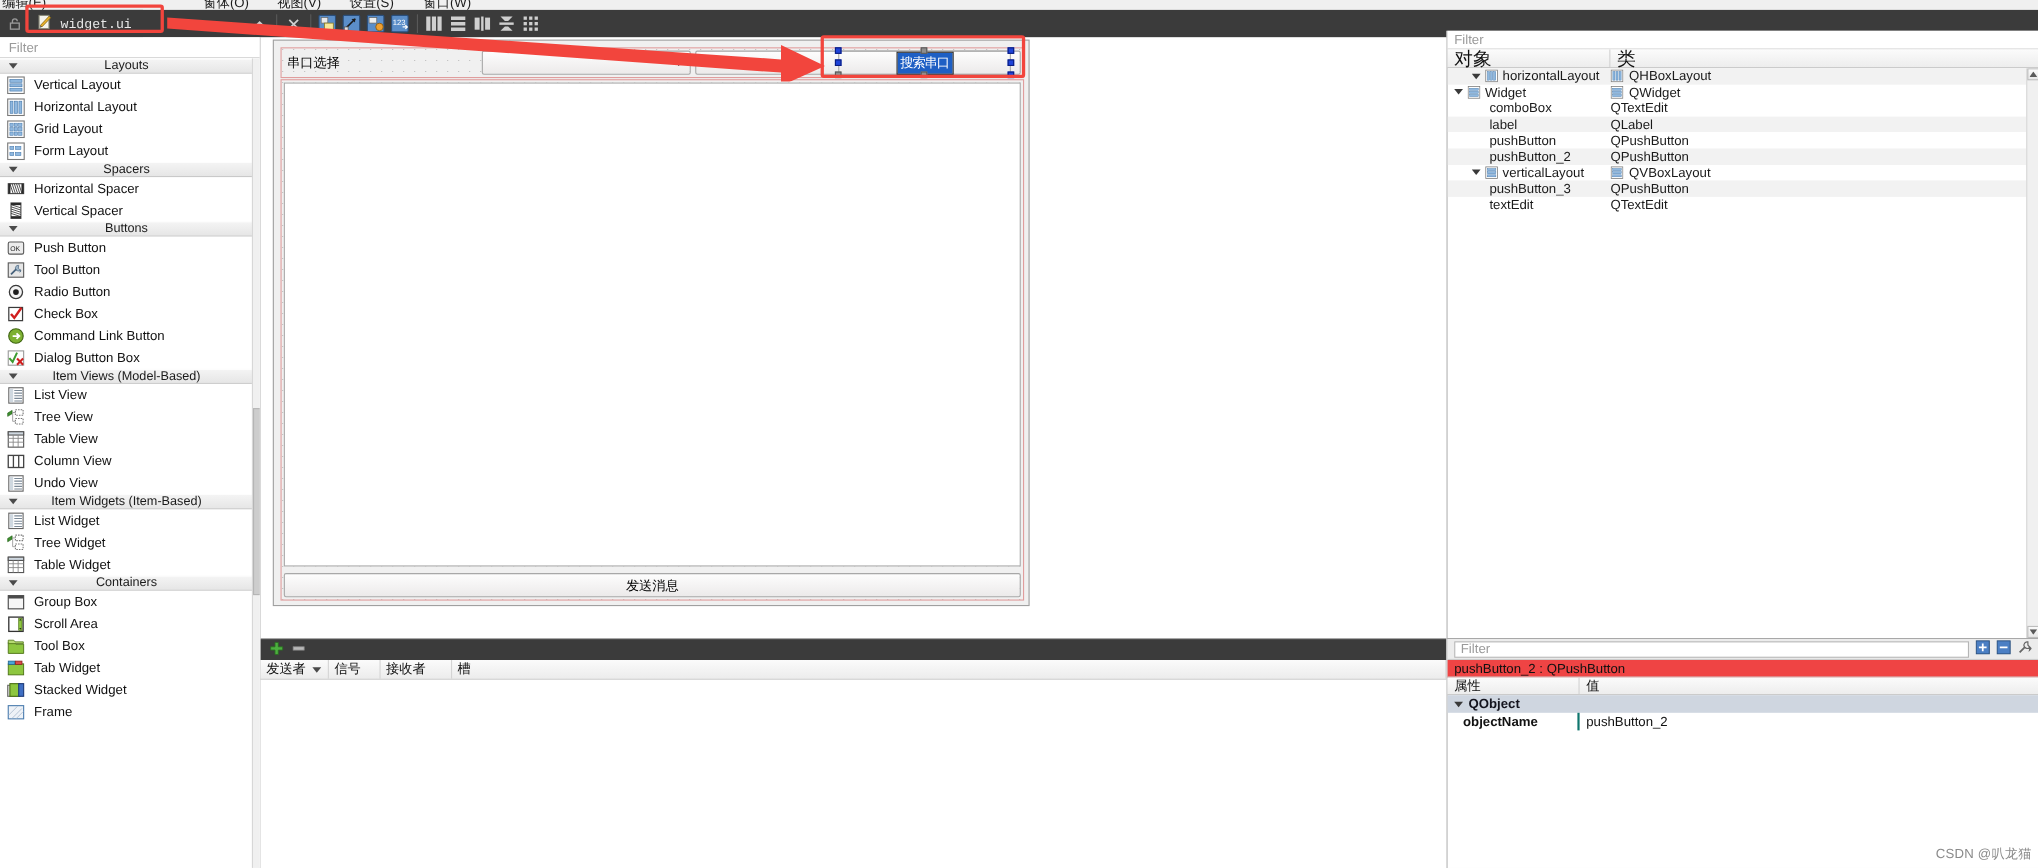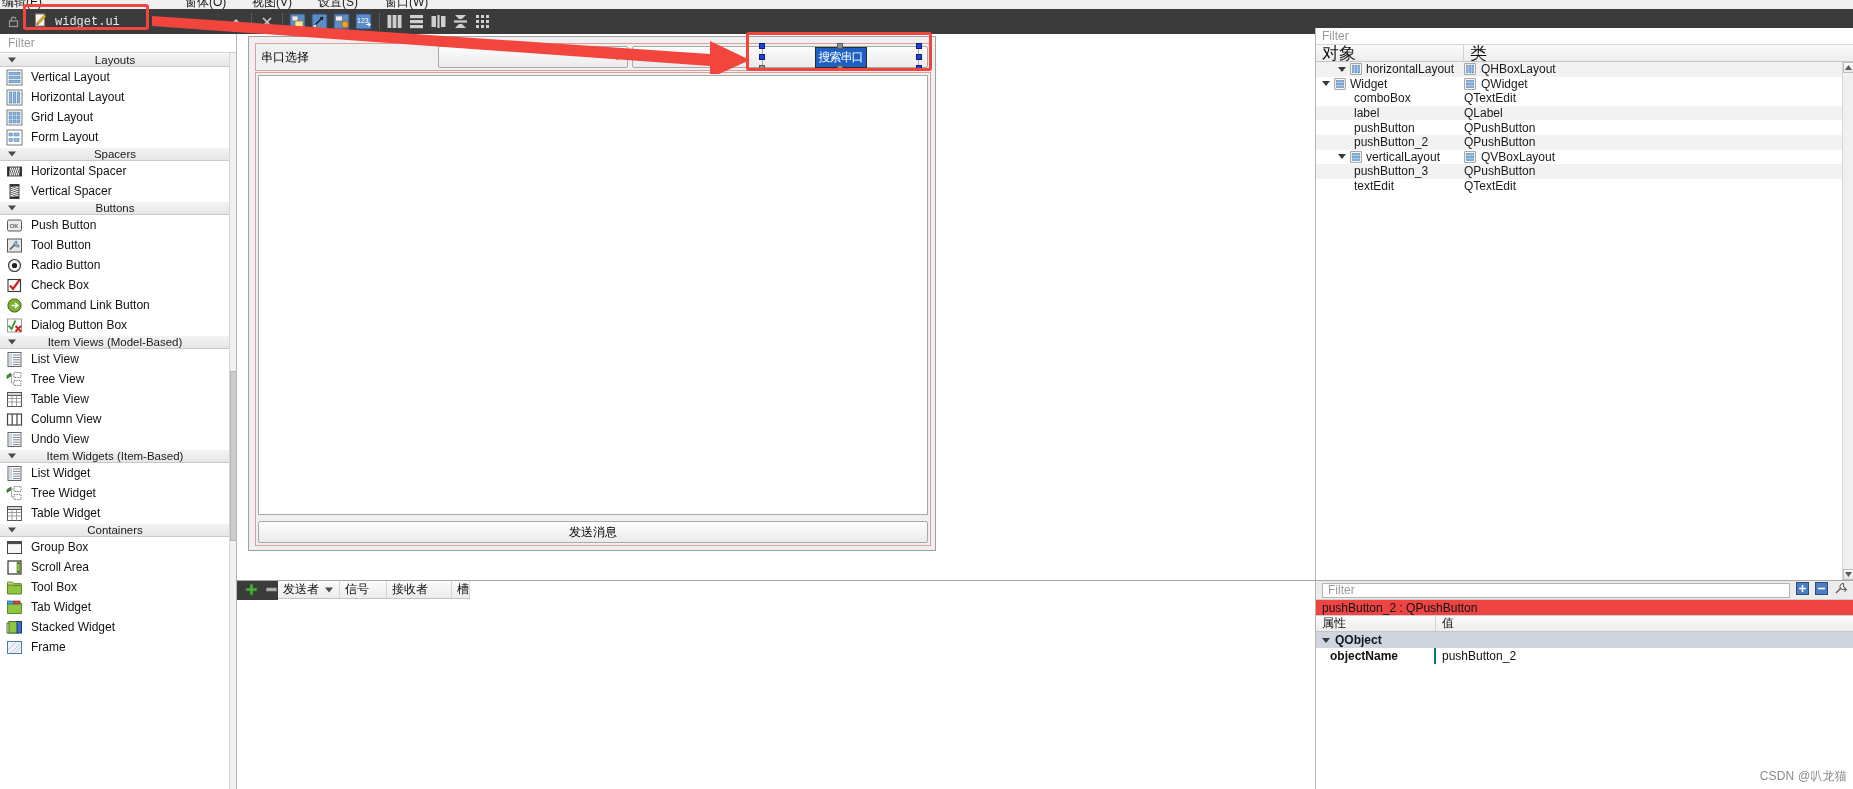--- a/index.html
+++ b/index.html
@@ -202,7 +202,7 @@
   .sigslot {
     position:absolute; left:237px; top:580px; width:1078px; height:209px;
     background:#fff; border-top:1px solid #a8a8a8;
-    display:flex; flex-direction:row;
+    display:flex; flex-direction:column;
   }
   .ss-toolbar {
     height:19px; background:#3b3b3b; display:flex; align-items:center; gap:7px; padding-left:8px;

